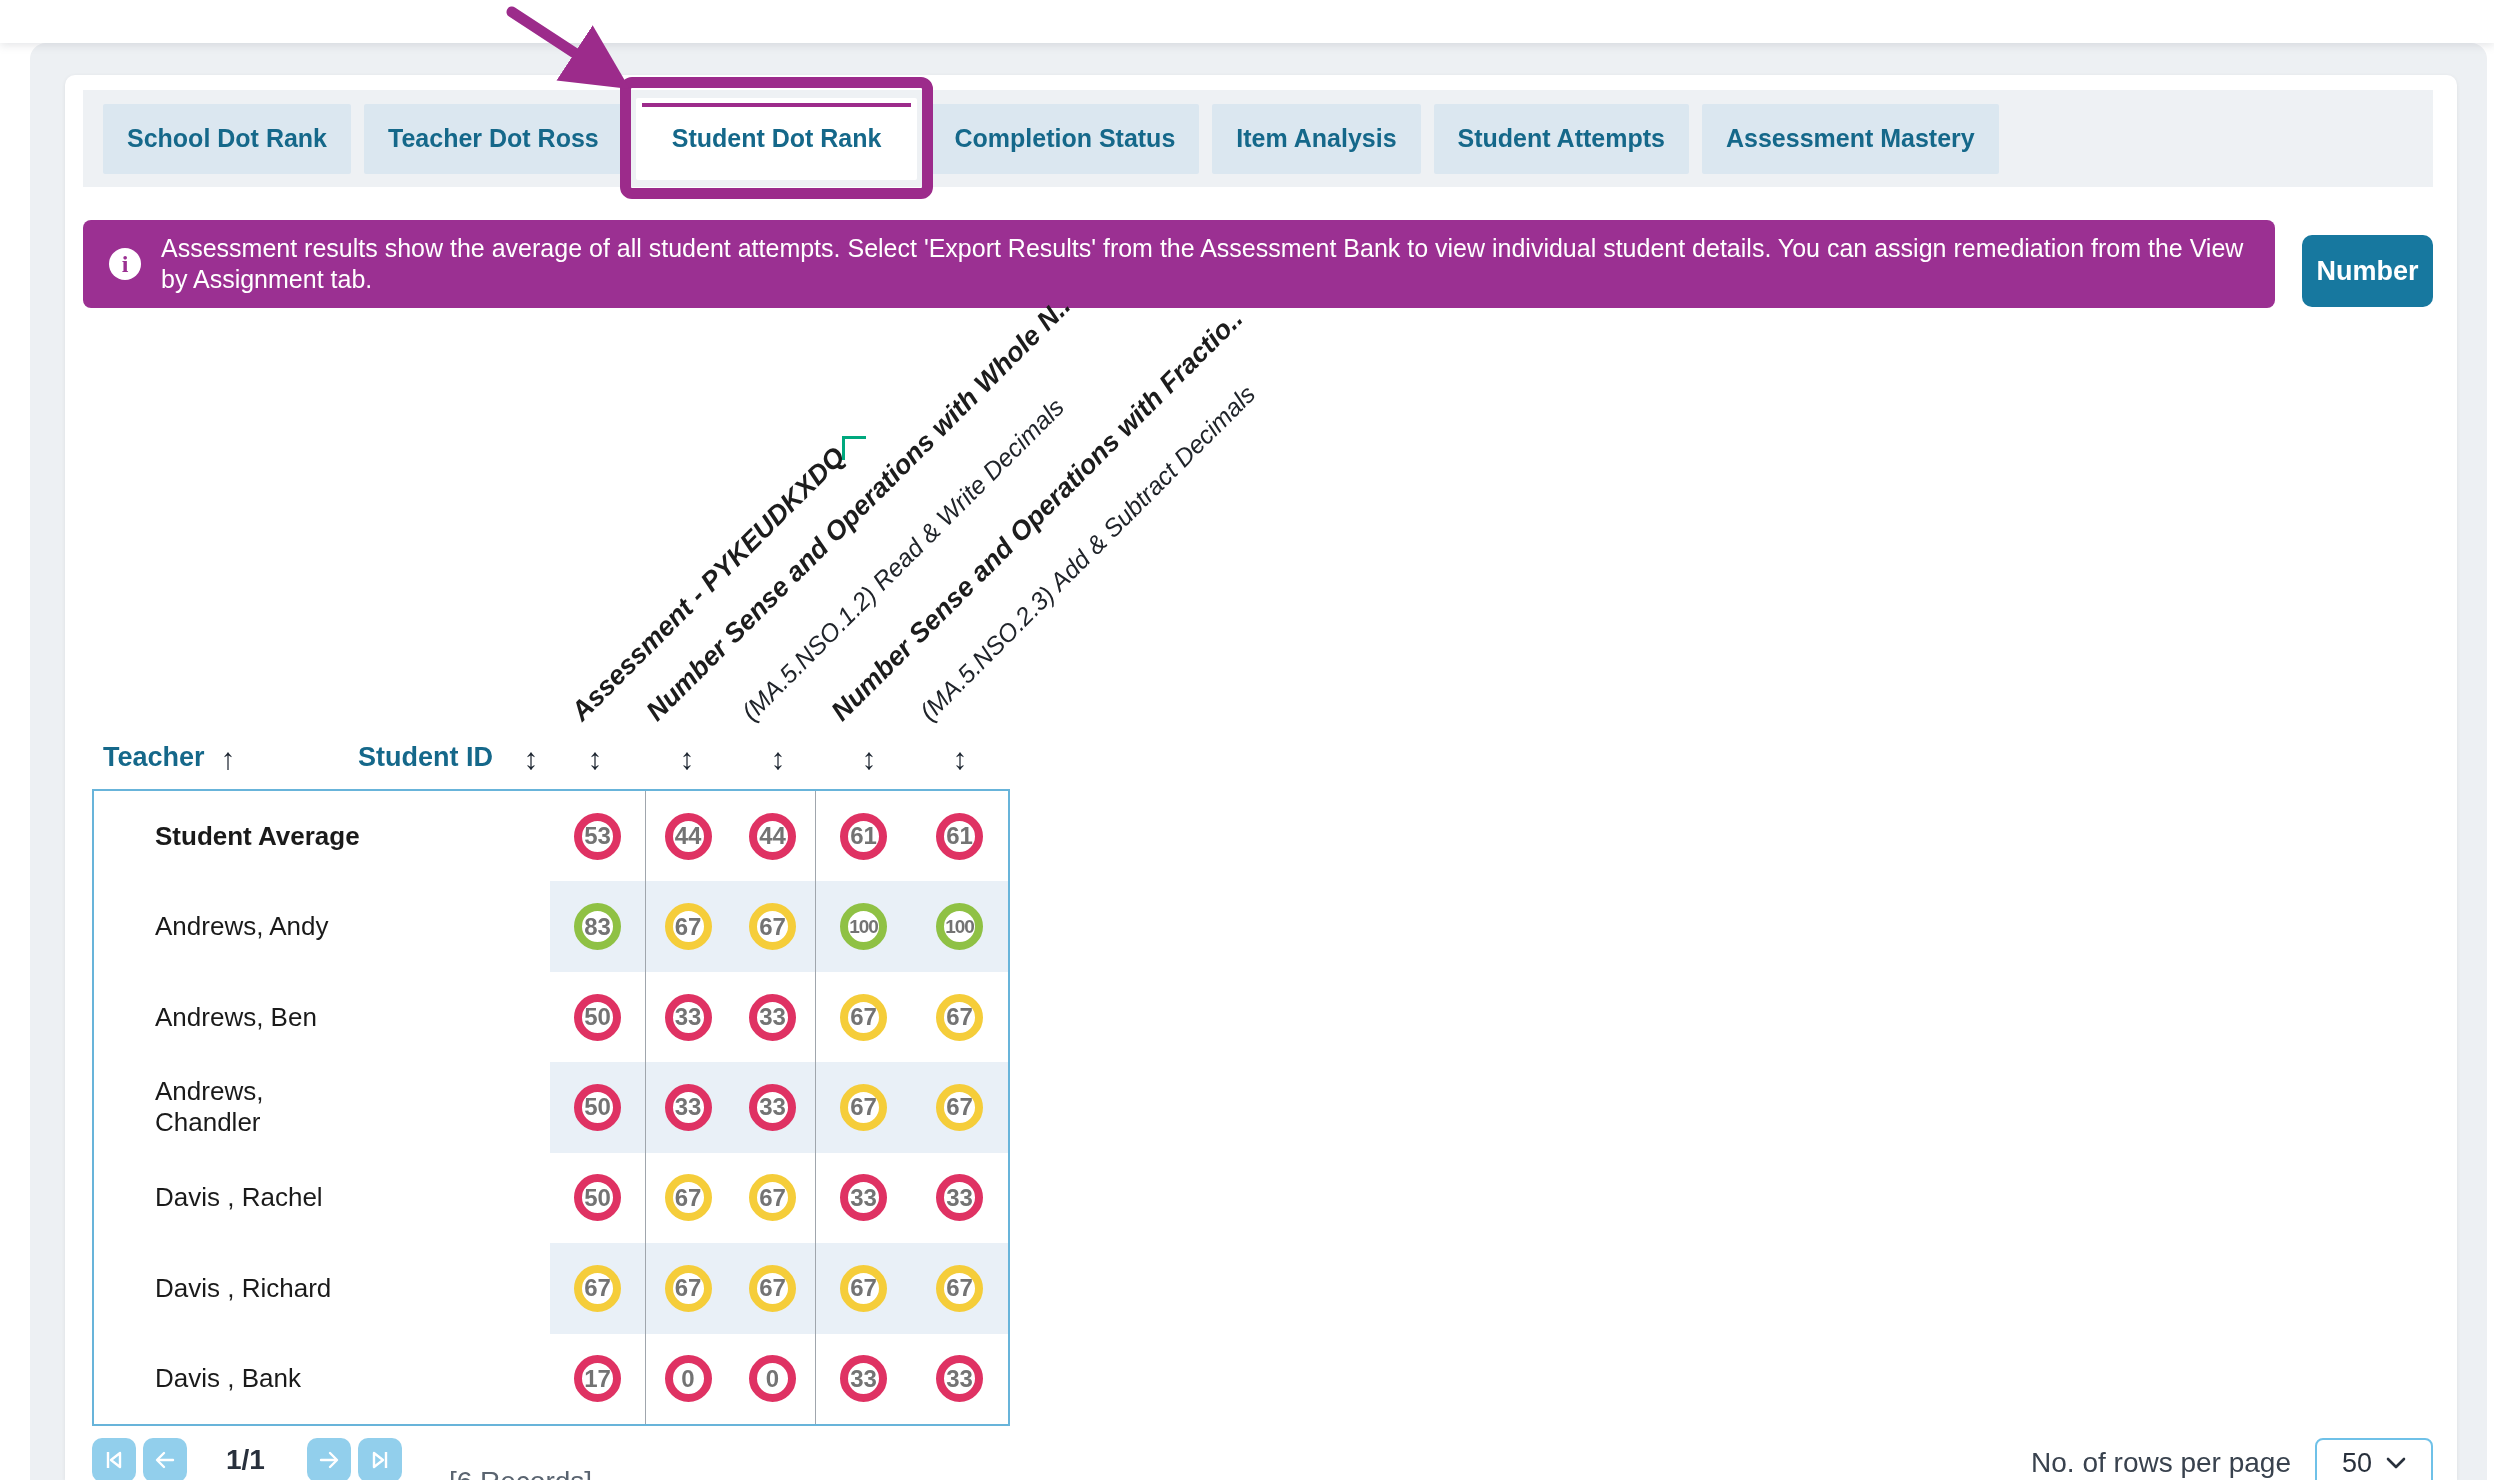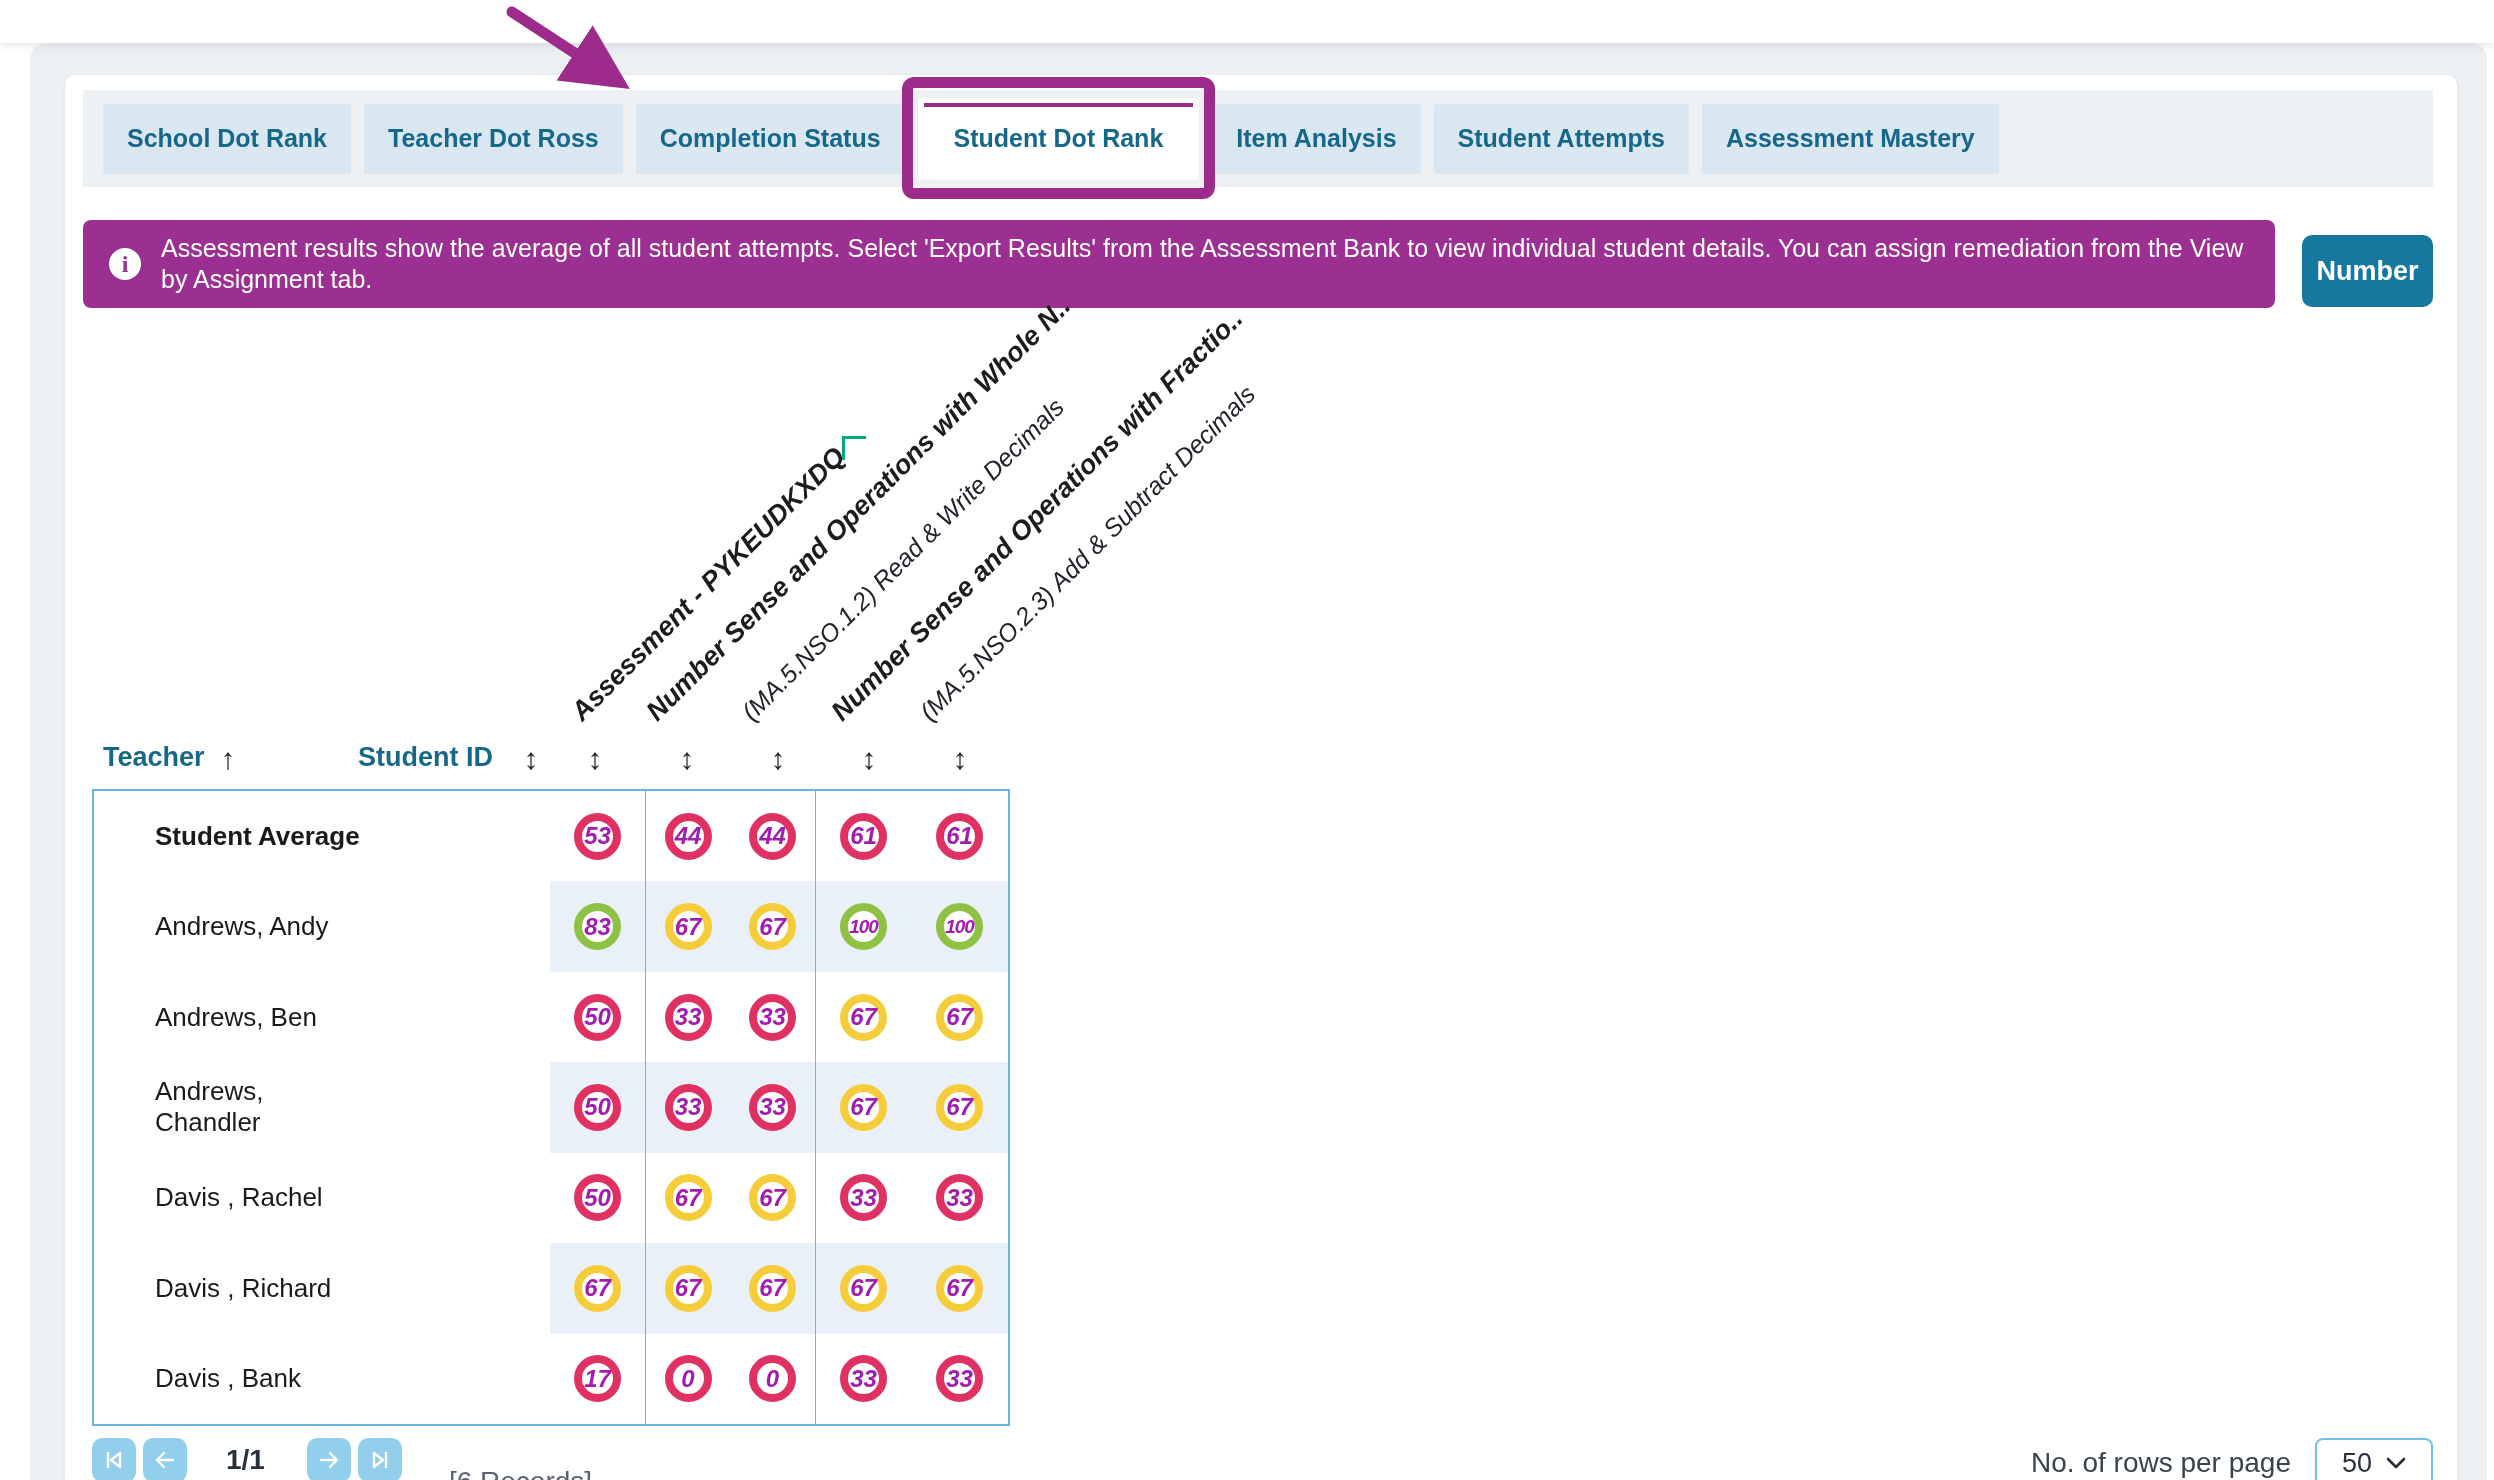--- a/index.html
+++ b/index.html
@@ -101,11 +101,11 @@
   <div class="tabstrip">
     <div class="tab">School Dot Rank</div>
     <div class="tab">Teacher Dot Ross</div>
-    <div class="tab">Completion Status</div>
     <div class="tab active">
       <span>Student Dot Rank</span>
       <div class="hl-ring"></div>
     </div>
+    <div class="tab">Completion Status</div>
     <div class="tab">Item Analysis</div>
     <div class="tab">Student Attempts</div>
     <div class="tab">Assessment Mastery</div>

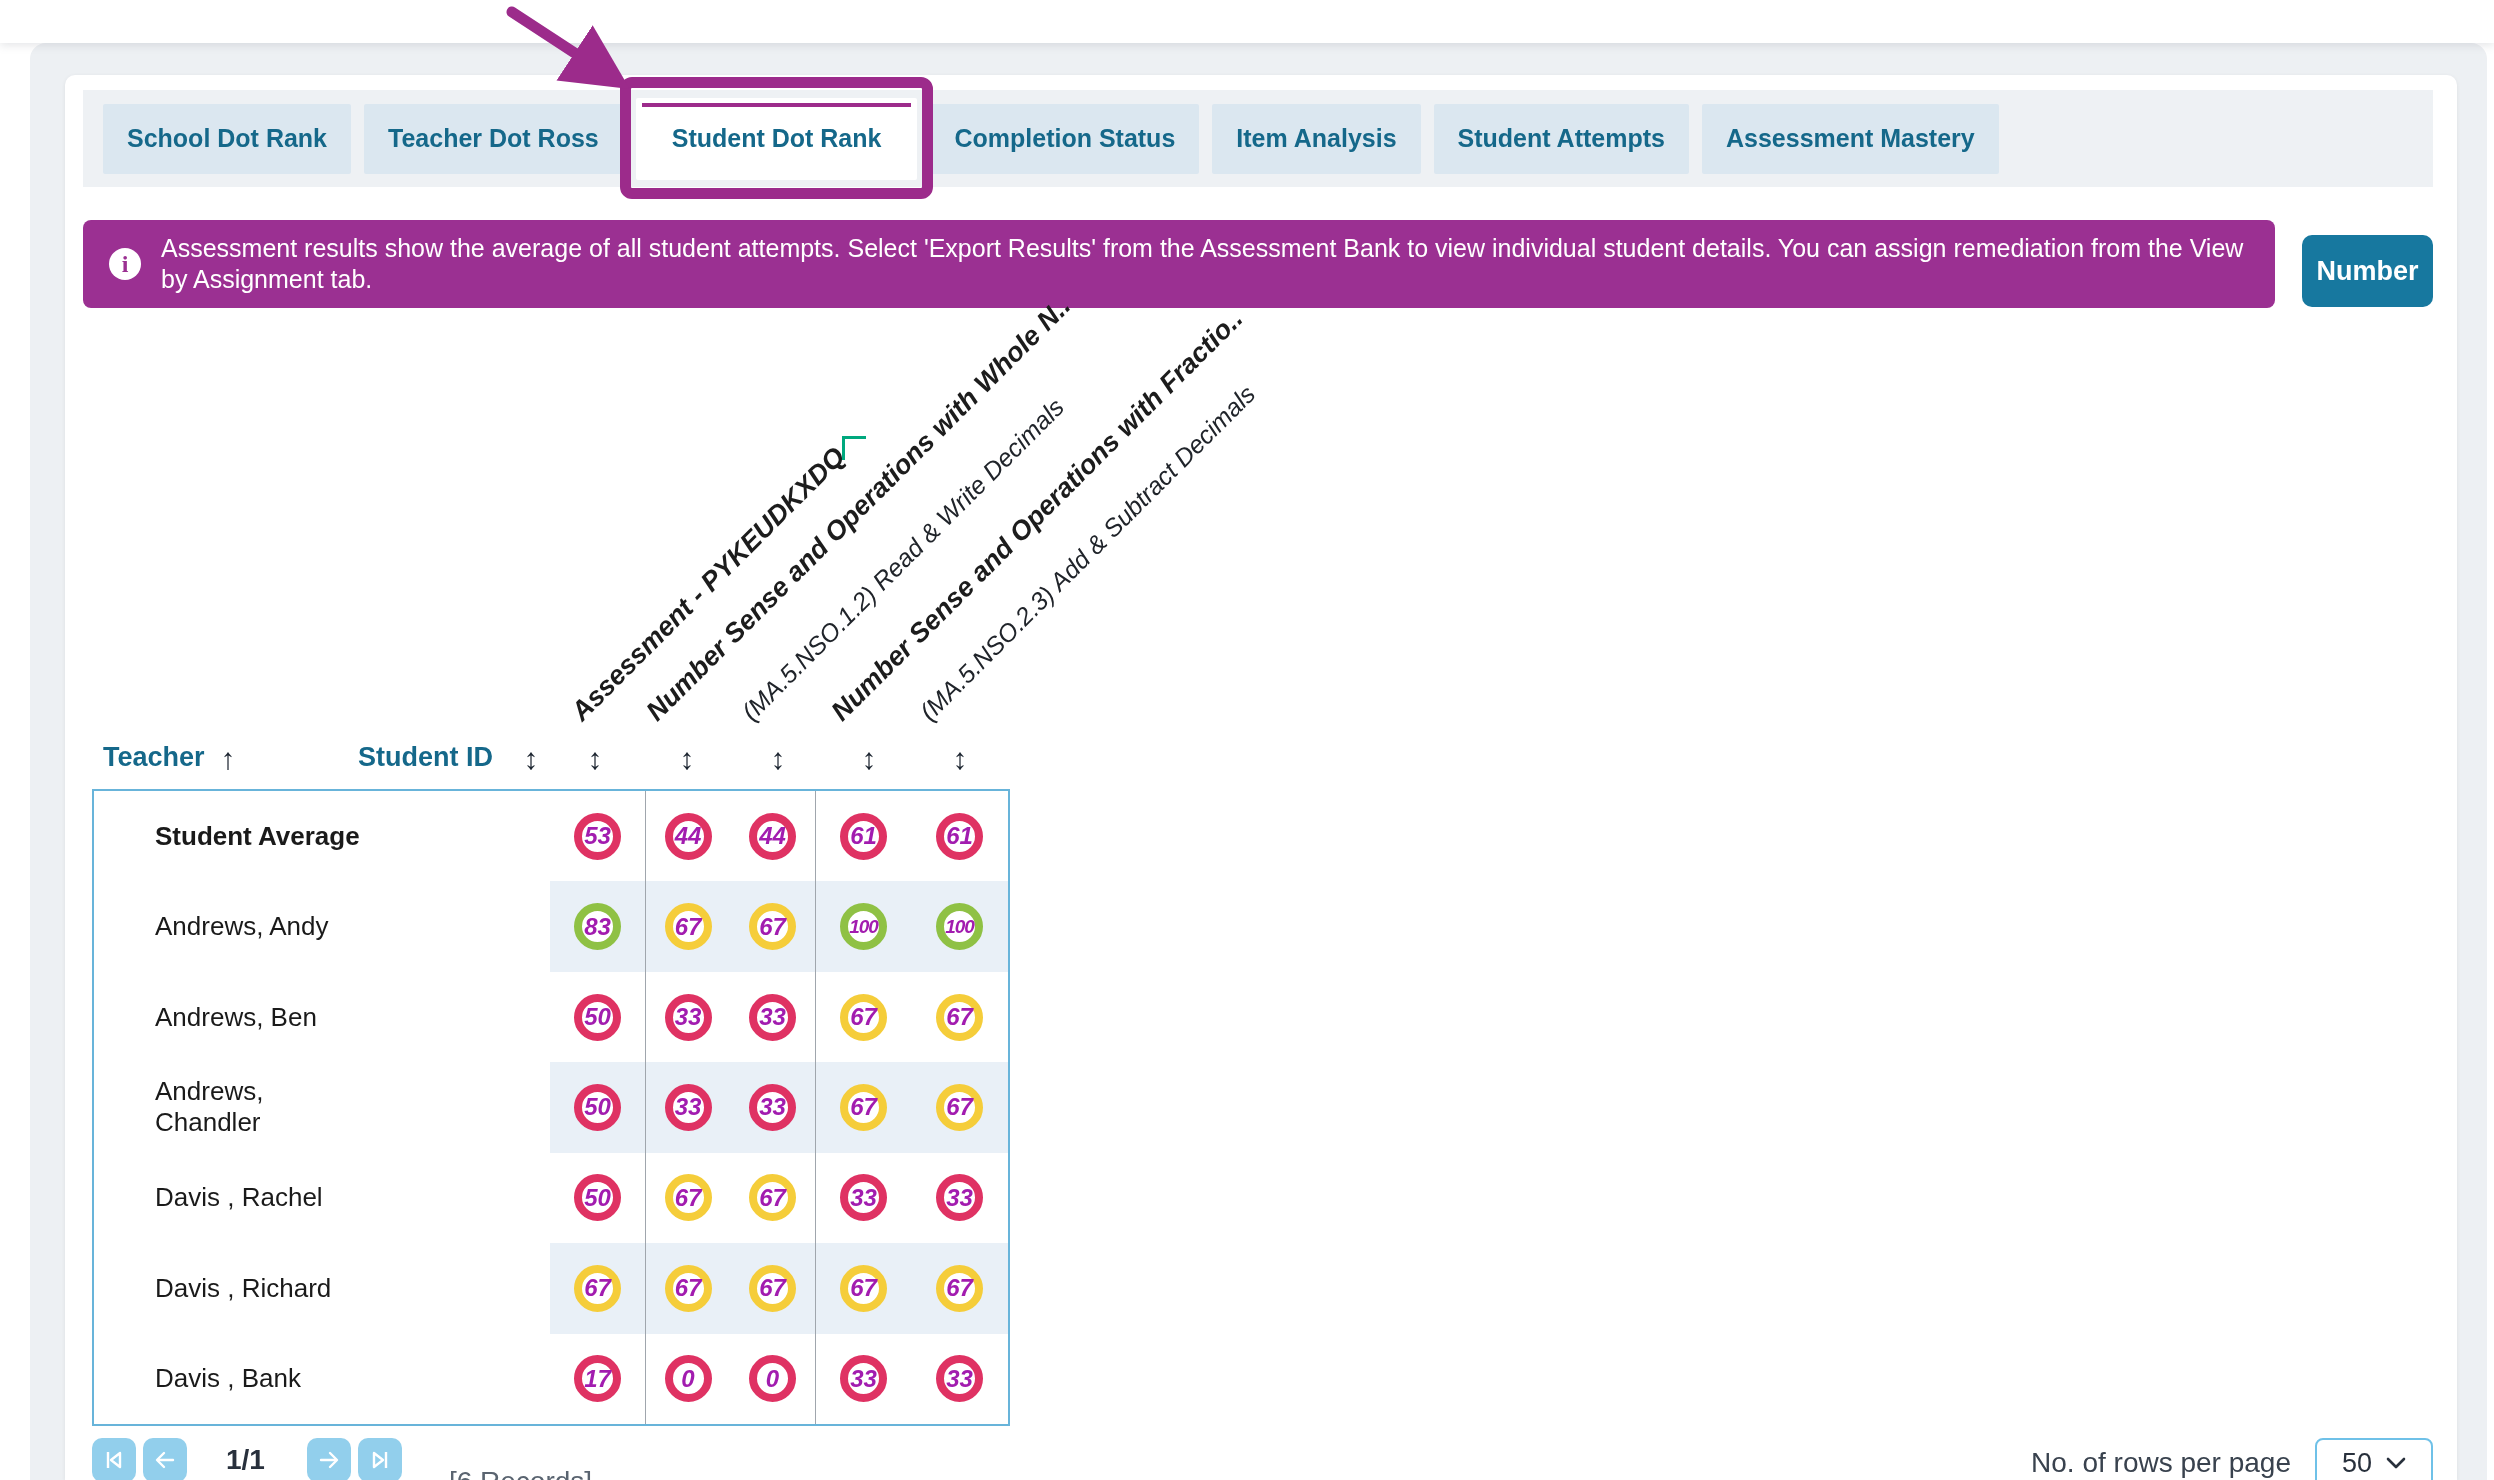--- a/index.html
+++ b/index.html
@@ -72,7 +72,7 @@
   .dcell.div { border-left:1px solid #a0a6ad; }
   .dot { width:47px; height:47px; border-radius:50%; border:8px solid #999; background:#fff;
          display:flex; align-items:center; justify-content:center;
-         font-size:24px; font-weight:bold; color:#a21caf;font-style:italic; }
+         font-size:24px; font-weight:bold; color:#737373; }
   .dot.d3 { font-size:19px; letter-spacing:-1px; }
 
   

